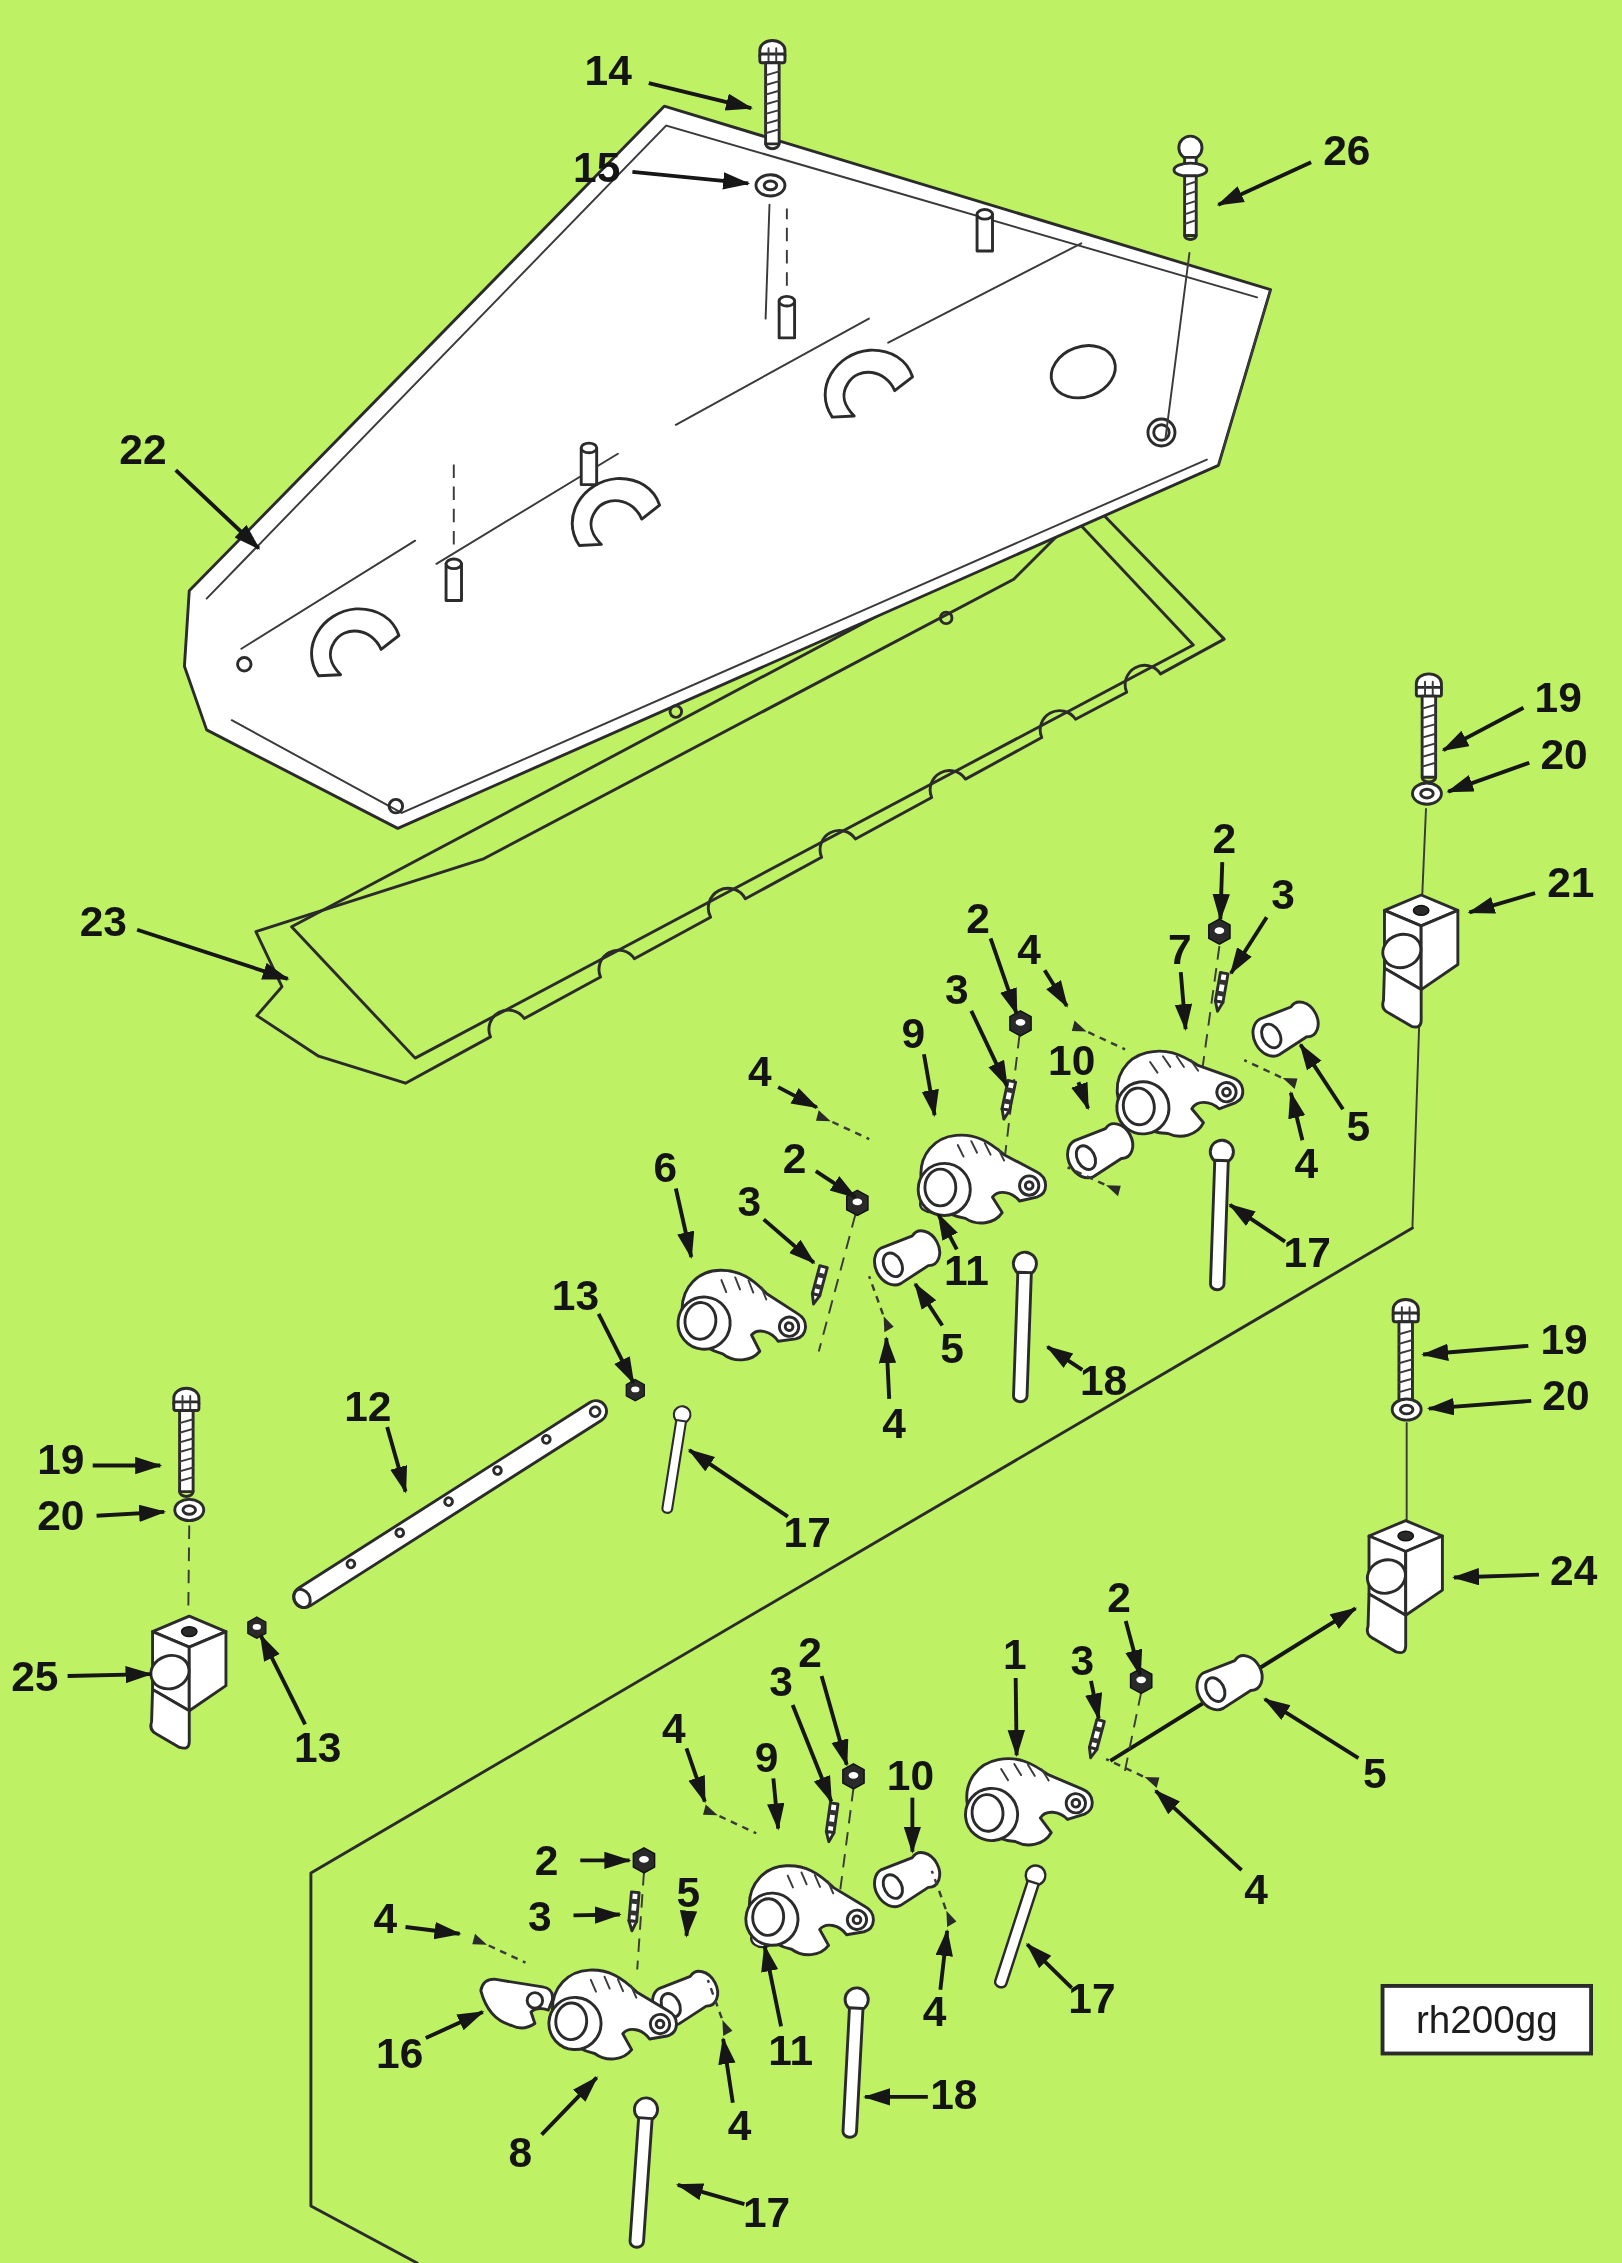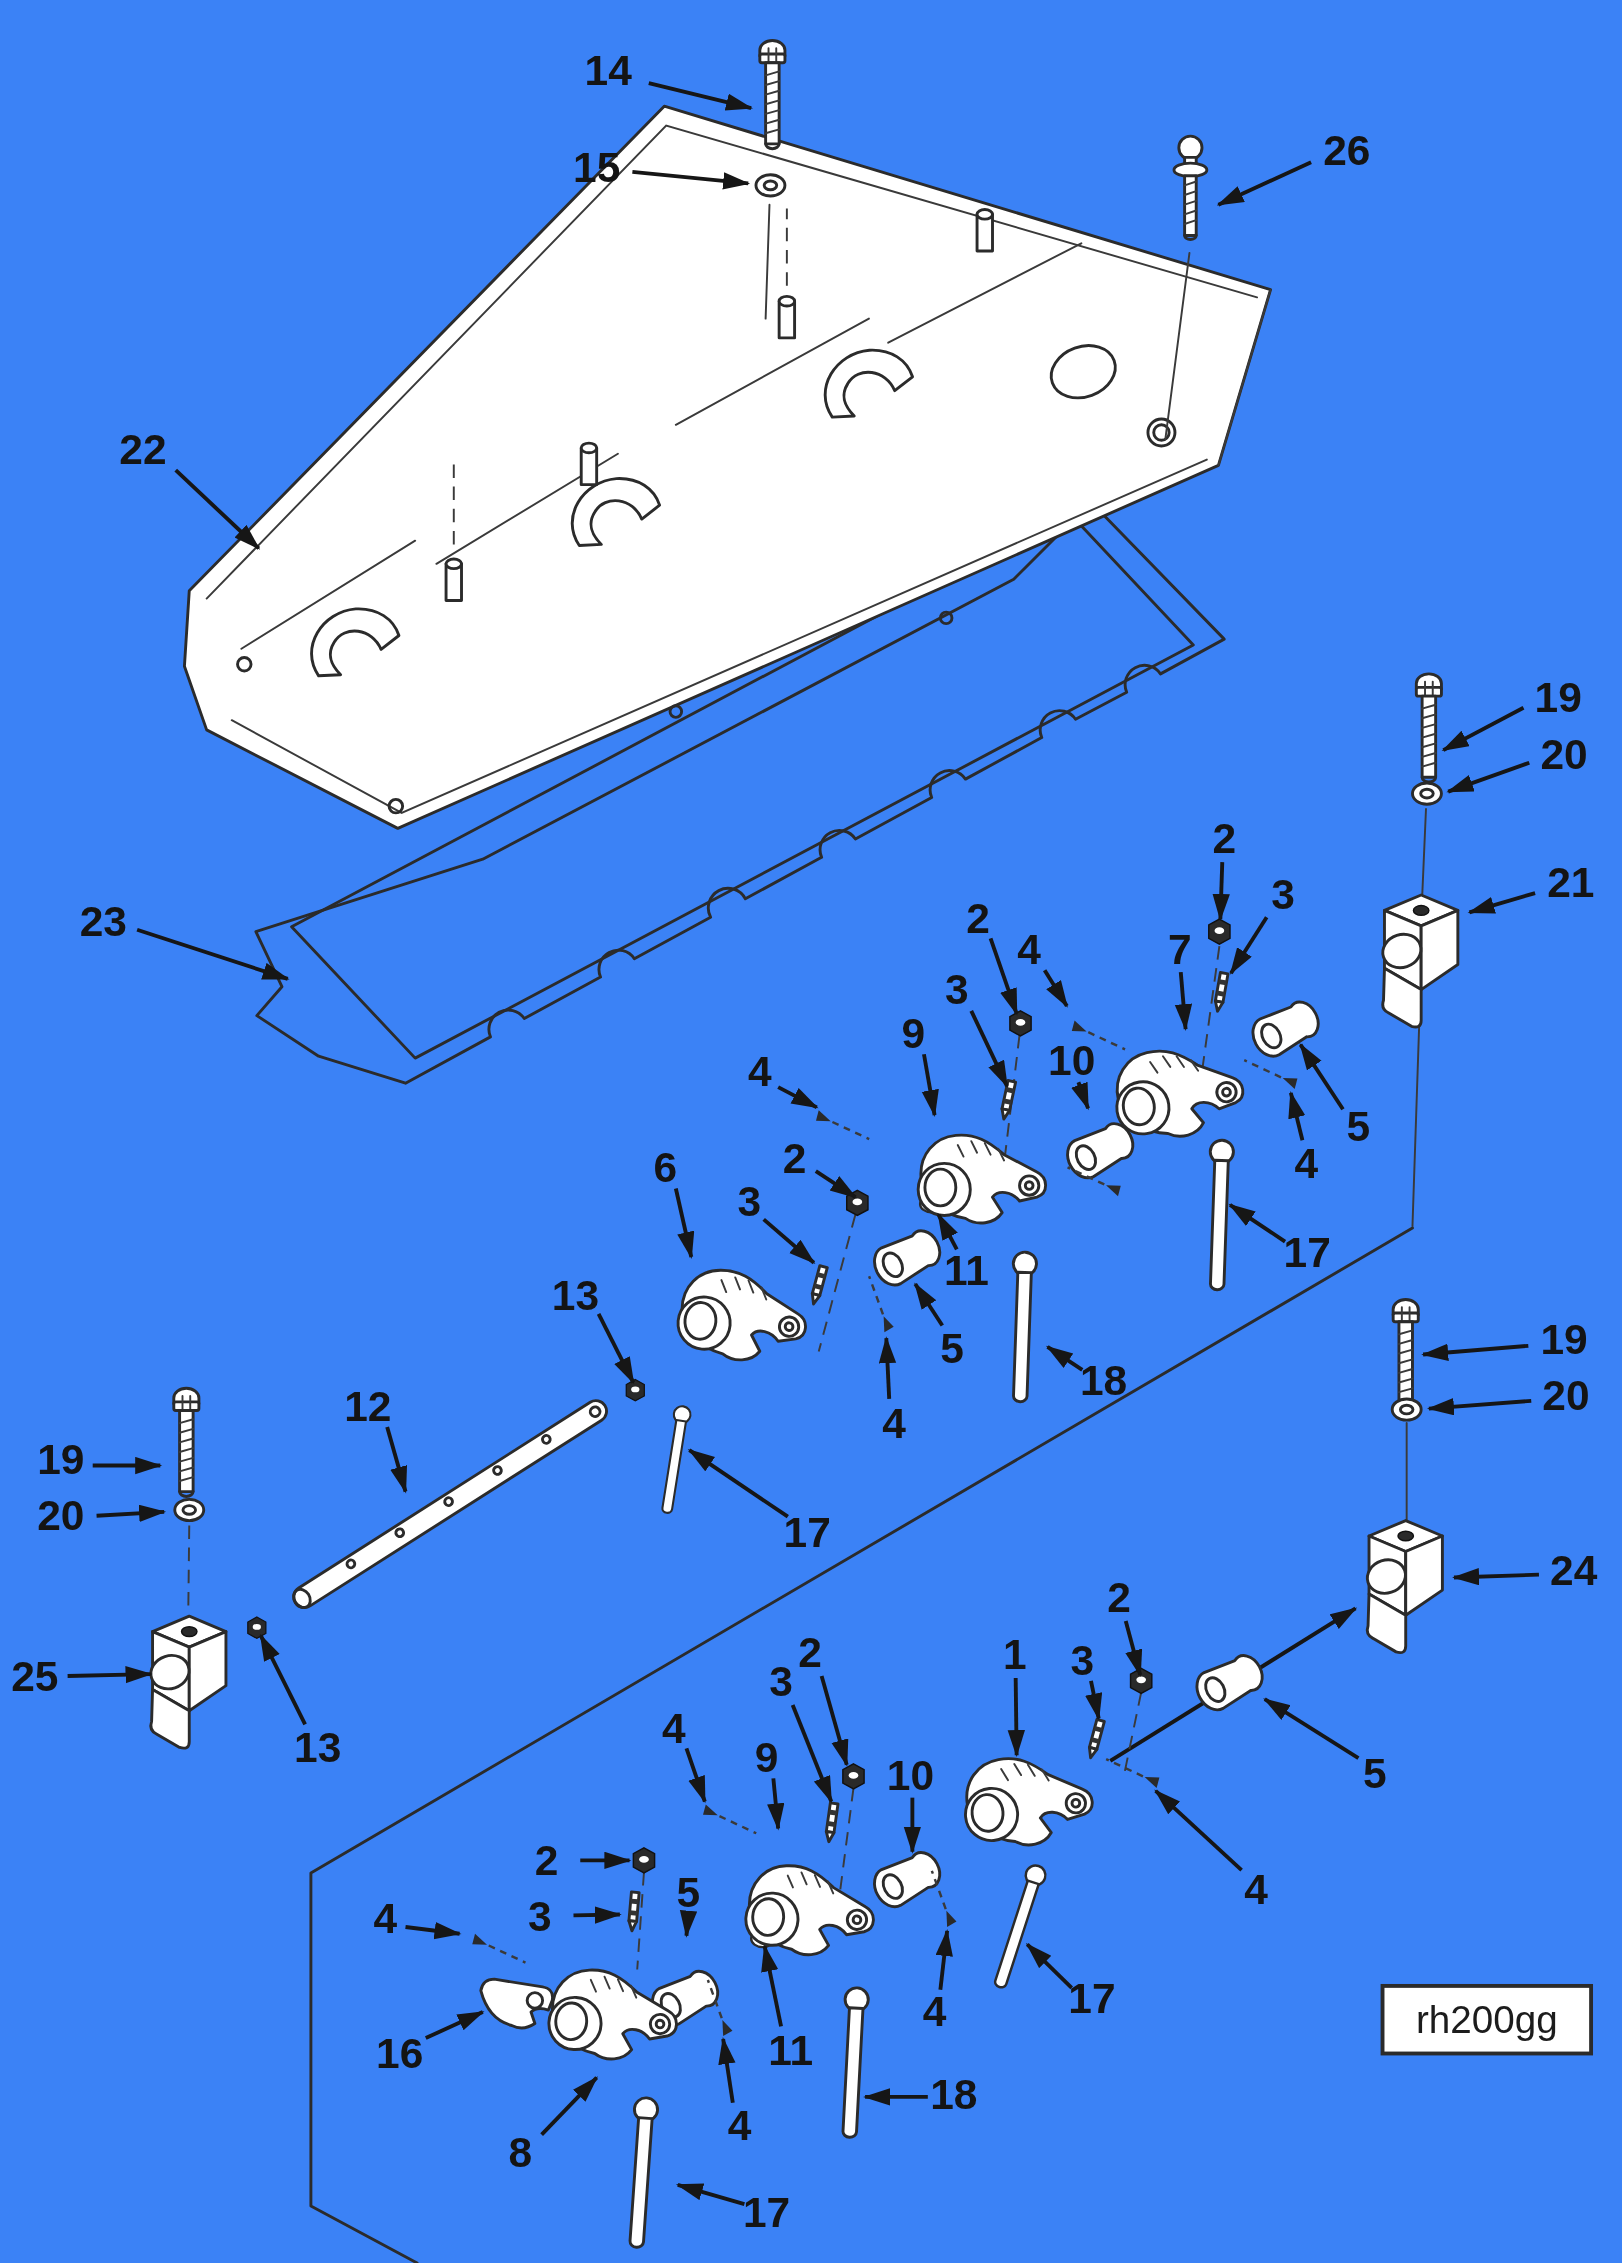--- a/index.html
+++ b/index.html
@@ -3,7 +3,7 @@
 <meta charset="utf-8">
 <style>
   html,body{margin:0;padding:0;background:#fff;}
-  .page{position:relative;width:1622px;height:2263px;background:#3b82f6;overflow:hidden;}
+  .page{position:relative;width:1622px;height:2263px;background:#bef264;overflow:hidden;}
   svg{display:block;}
   .ink{stroke:#2b2b2b;stroke-width:3;fill:none;stroke-linejoin:round;stroke-linecap:round;}
   .ink-thin{stroke:#3a3a3a;stroke-width:2;fill:none;stroke-linecap:round;}

